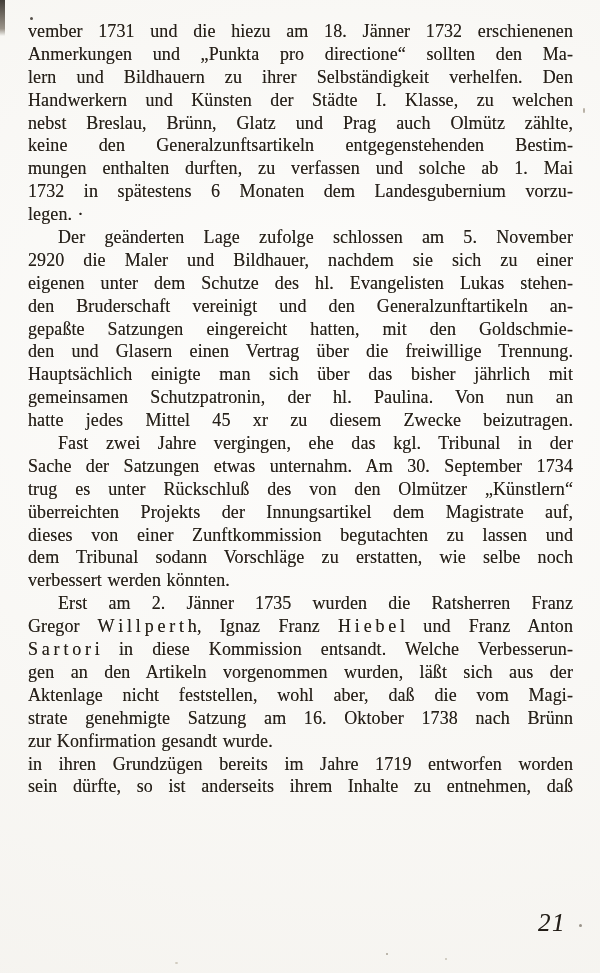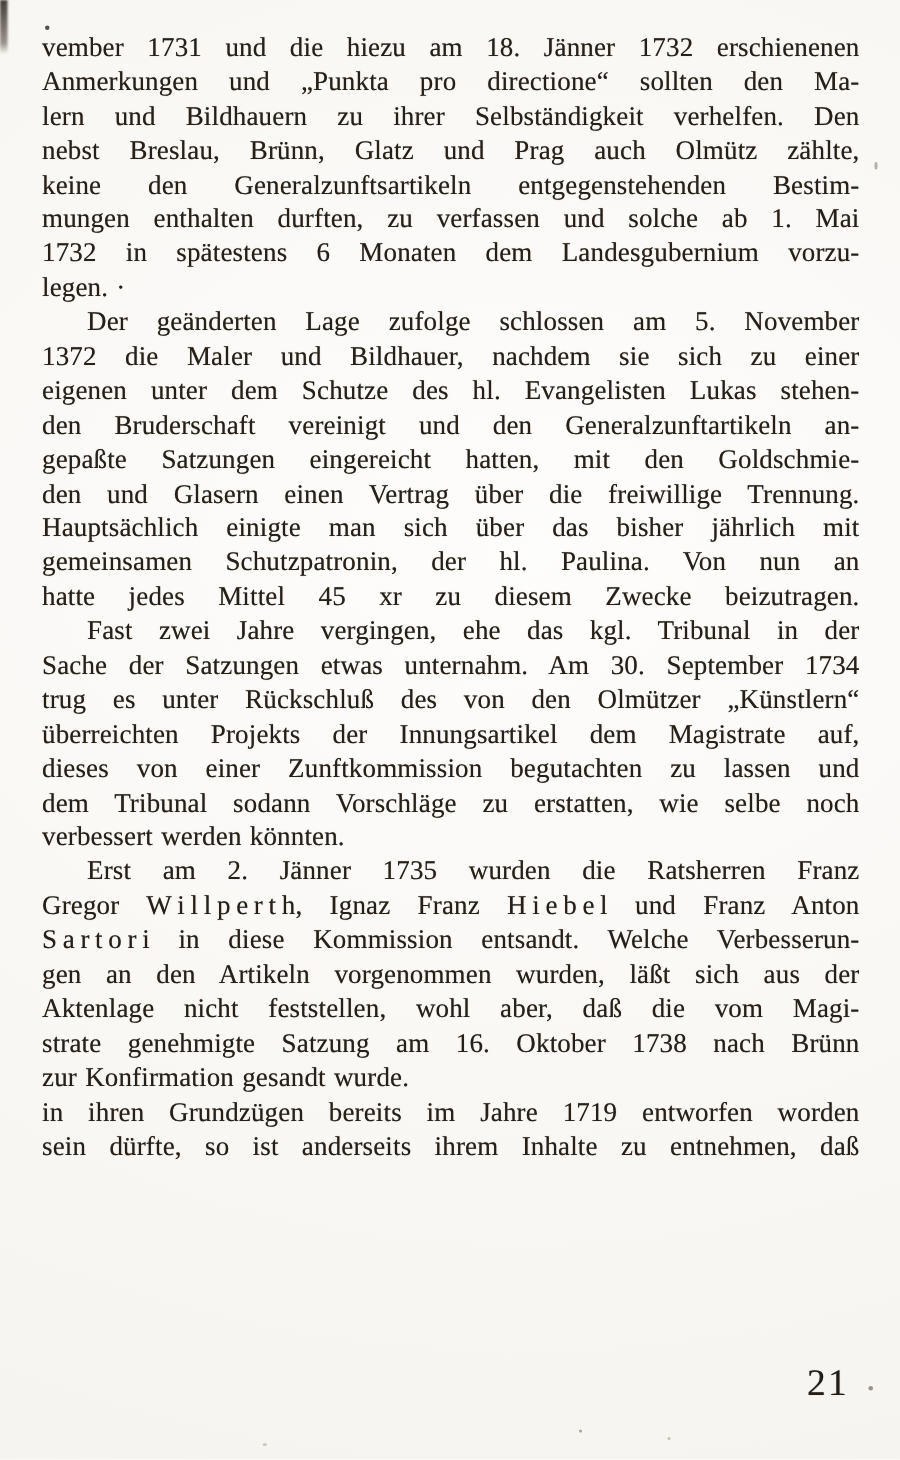--- a/index.html
+++ b/index.html
@@ -77,6 +77,7 @@
       <div class="line just">vember 1731 und die hiezu am 18. Jänner 1732 erschienenen</div>
       <div class="line just">Anmerkungen und „Punkta pro directione“ sollten den Ma-</div>
       <div class="line just">lern und Bildhauern zu ihrer Selbständigkeit verhelfen. Den</div>
+      <div class="line just">Handwerkern und Künsten der Städte I. Klasse, zu welchen</div>
       <div class="line just">nebst Breslau, Brünn, Glatz und Prag auch Olmütz zählte,</div>
       <div class="line just">keine den Generalzunftsartikeln entgegenstehenden Bestim-</div>
       <div class="line just">mungen enthalten durften, zu verfassen und solche ab 1. Mai</div>

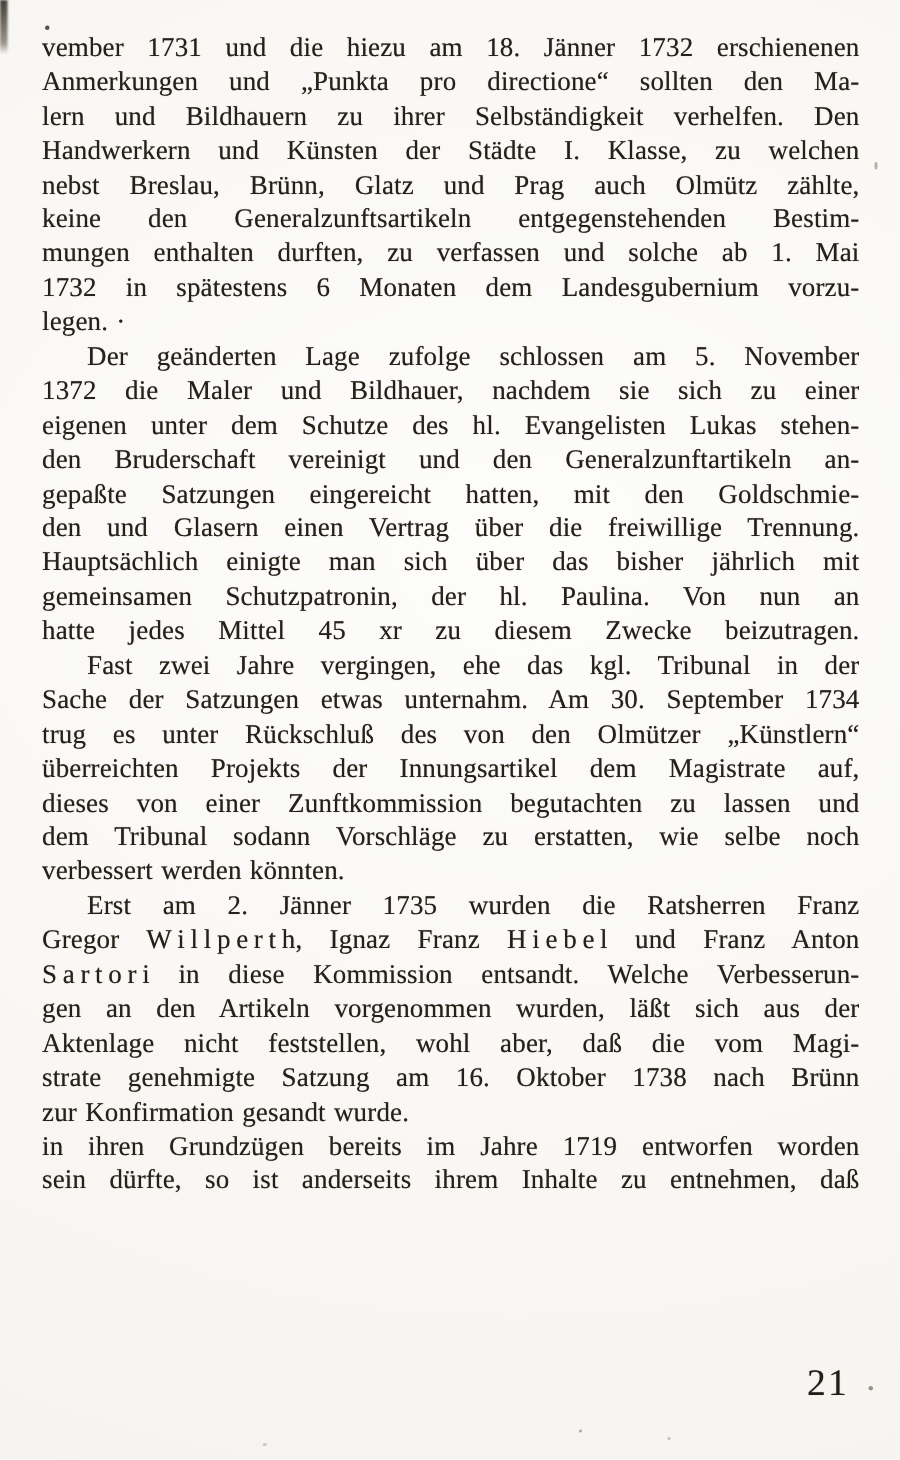--- a/index.html
+++ b/index.html
@@ -84,7 +84,7 @@
       <div class="line just">1732 in spätestens 6 Monaten dem Landesgubernium vorzu-</div>
       <div class="line">legen. ·</div>
       <div class="line just indent">Der geänderten Lage zufolge schlossen am 5. November</div>
-      <div class="line just">1372 die Maler und Bildhauer, nachdem sie sich zu einer</div>
+      <div class="line just">2920 die Maler und Bildhauer, nachdem sie sich zu einer</div>
       <div class="line just">eigenen unter dem Schutze des hl. Evangelisten Lukas stehen-</div>
       <div class="line just">den Bruderschaft vereinigt und den Generalzunftartikeln an-</div>
       <div class="line just">gepaßte Satzungen eingereicht hatten, mit den Goldschmie-</div>

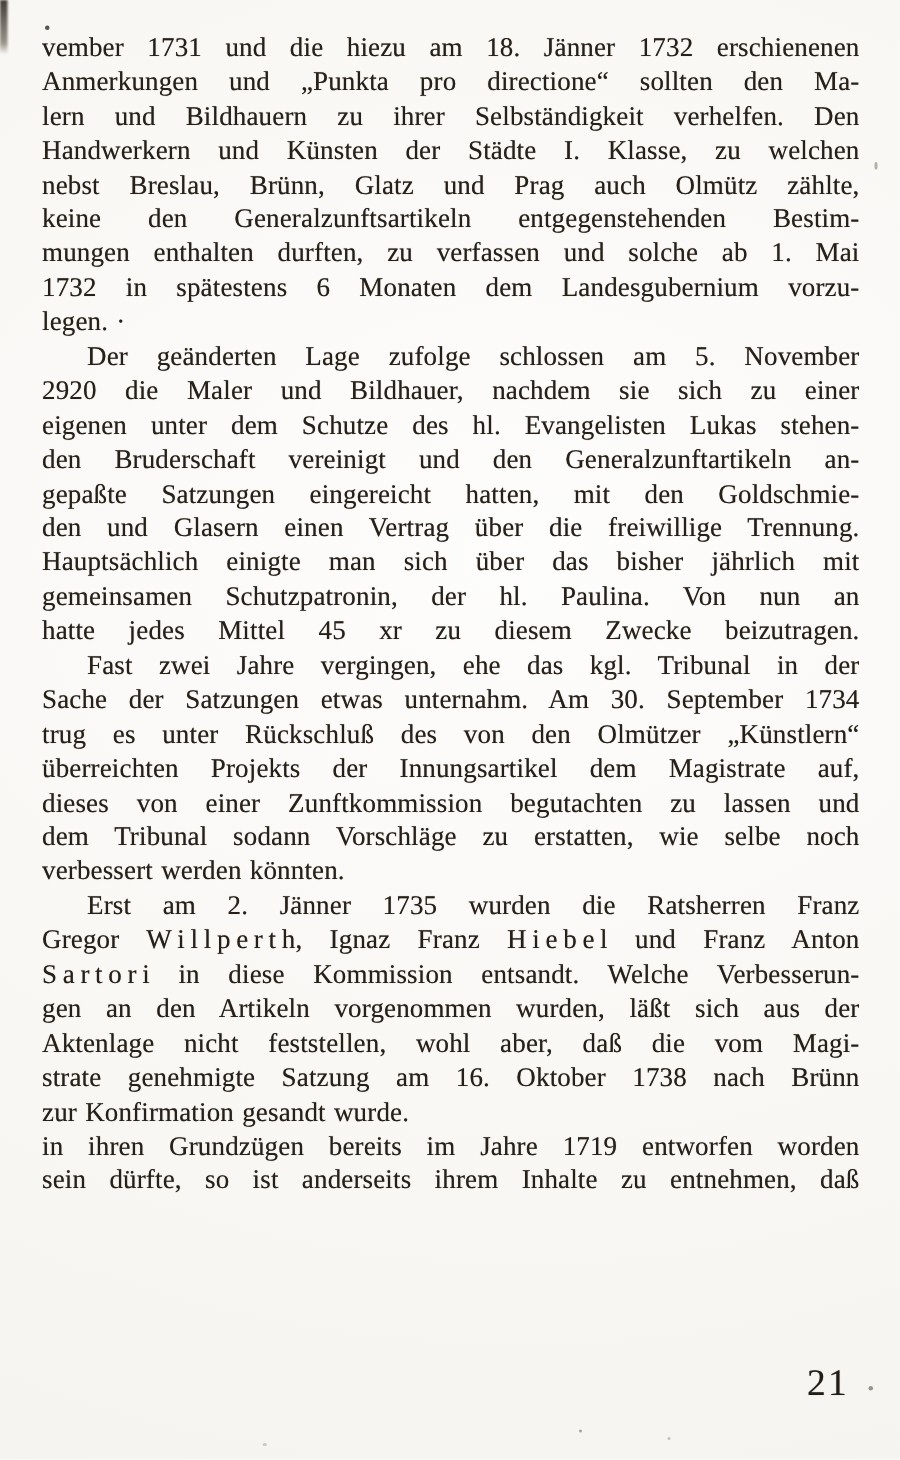--- a/index.html
+++ b/index.html
@@ -45,6 +45,7 @@
     line-height: 30px;
     letter-spacing: 1.5px;
     text-shadow: 0 0 0.5px rgba(40,32,24,0.5);
+    font-style: italic;
   }
   
   .edge-sliver {

